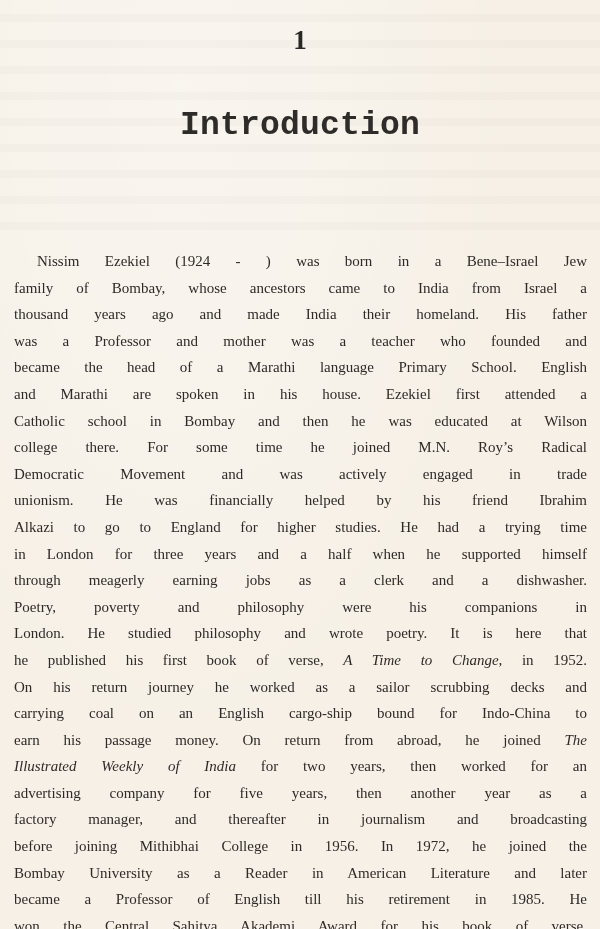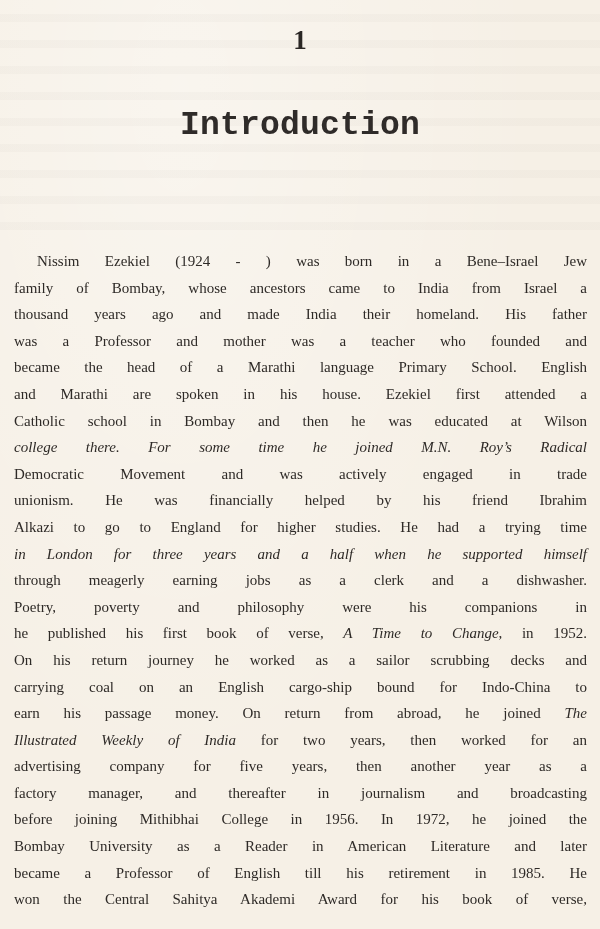--- a/index.html
+++ b/index.html
@@ -96,7 +96,7 @@
     <span class="line" style="white-space: nowrap; display: block; width: auto; word-spacing: 5.33333px;">became the head of a Marathi language Primary School. English</span>
     <span class="line" style="white-space: nowrap; display: block; width: auto; word-spacing: 8.1px;">and Marathi are spoken in his house. Ezekiel first attended a</span>
     <span class="line" style="white-space: nowrap; display: block; width: auto; word-spacing: 5.4px;">Catholic school in Bombay and then he was educated at Wilson</span>
-    <span class="line" style="white-space: nowrap; display: block; width: auto; word-spacing: 10.2222px; font-style: italic;">college there. For some time he joined M.N. Roy’s Radical</span>
+    <span class="line" style="white-space: nowrap; display: block; width: auto; word-spacing: 10.2222px;">college there. For some time he joined M.N. Roy’s Radical</span>
     <span class="line" style="white-space: nowrap; display: block; width: auto; word-spacing: 14.8571px;">Democratic Movement and was actively engaged in trade</span>
     <span class="line" style="white-space: nowrap; display: block; width: auto; word-spacing: 12.125px;">unionism. He was financially helped by his friend Ibrahim</span>
     <span class="line" style="white-space: nowrap; display: block; width: auto; word-spacing: 4.41667px;">Alkazi to go to England for higher studies. He had a trying  time</span>

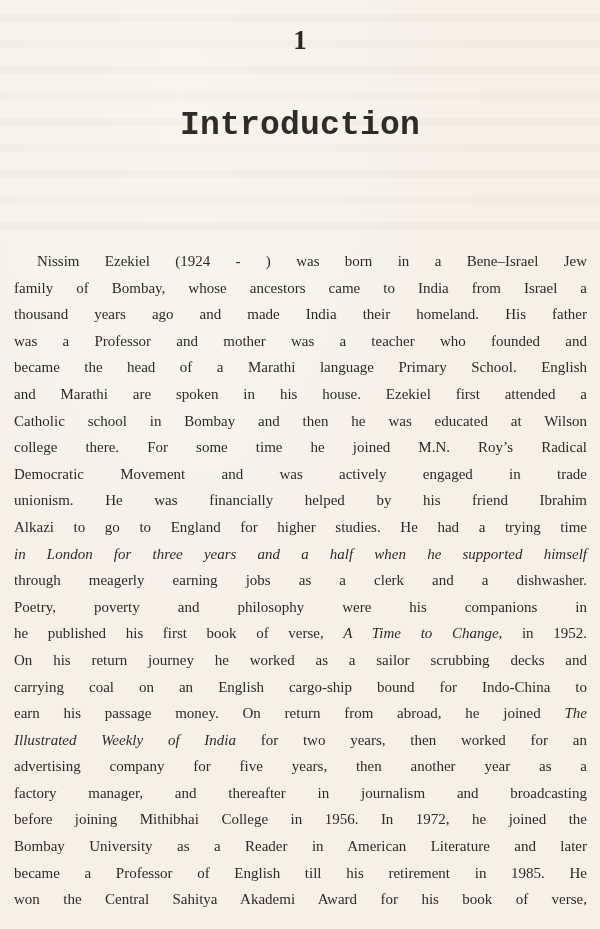--- a/index.html
+++ b/index.html
@@ -100,7 +100,7 @@
     <span class="line" style="white-space: nowrap; display: block; width: auto; word-spacing: 14.8571px;">Democratic Movement and was actively engaged in trade</span>
     <span class="line" style="white-space: nowrap; display: block; width: auto; word-spacing: 12.125px;">unionism. He was financially helped by his friend Ibrahim</span>
     <span class="line" style="white-space: nowrap; display: block; width: auto; word-spacing: 4.41667px;">Alkazi to go to England for higher studies. He had a trying  time</span>
-    <span class="line" style="white-space: nowrap; display: block; width: auto; word-spacing: 5px; font-style: italic;">in London for three years and a half when he supported himself</span>
+    <span class="line" style="white-space: nowrap; display: block; width: auto; word-spacing: 5px;">in London for three years and a half when he supported himself</span>
     <span class="line" style="white-space: nowrap; display: block; width: auto; word-spacing: 10.2222px;">through meagerly earning jobs as a clerk and a dishwasher.</span>
     <span class="line" style="white-space: nowrap; display: block; width: auto; word-spacing: 17.1429px;">Poetry, poverty and philosophy were his companions  in</span>
 

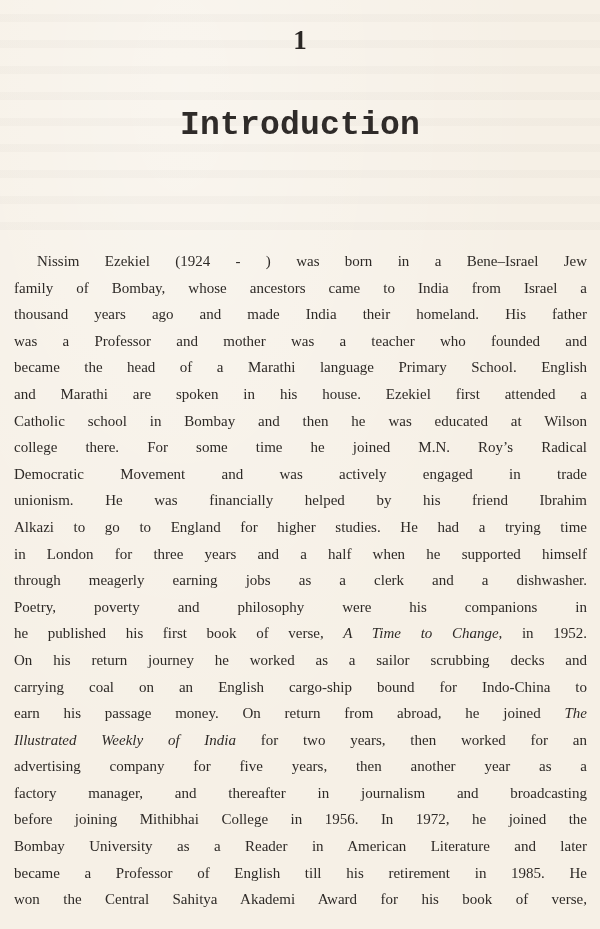--- a/index.html
+++ b/index.html
@@ -103,6 +103,7 @@
     <span class="line" style="white-space: nowrap; display: block; width: auto; word-spacing: 5px;">in London for three years and a half when he supported himself</span>
     <span class="line" style="white-space: nowrap; display: block; width: auto; word-spacing: 10.2222px;">through meagerly earning jobs as a clerk and a dishwasher.</span>
     <span class="line" style="white-space: nowrap; display: block; width: auto; word-spacing: 17.1429px;">Poetry, poverty and philosophy were his companions  in</span>
+    <span class="line" style="white-space: nowrap; display: block; width: auto; word-spacing: 5.7px;">London. He studied philosophy and wrote poetry. It is here that</span>
 
     <span class="line" style="white-space: nowrap; display: block; width: auto; word-spacing: 4.41667px;"><span>he published his first book of verse, </span><em>A Time to Change</em><span>, in 1952.</span></span>
 

